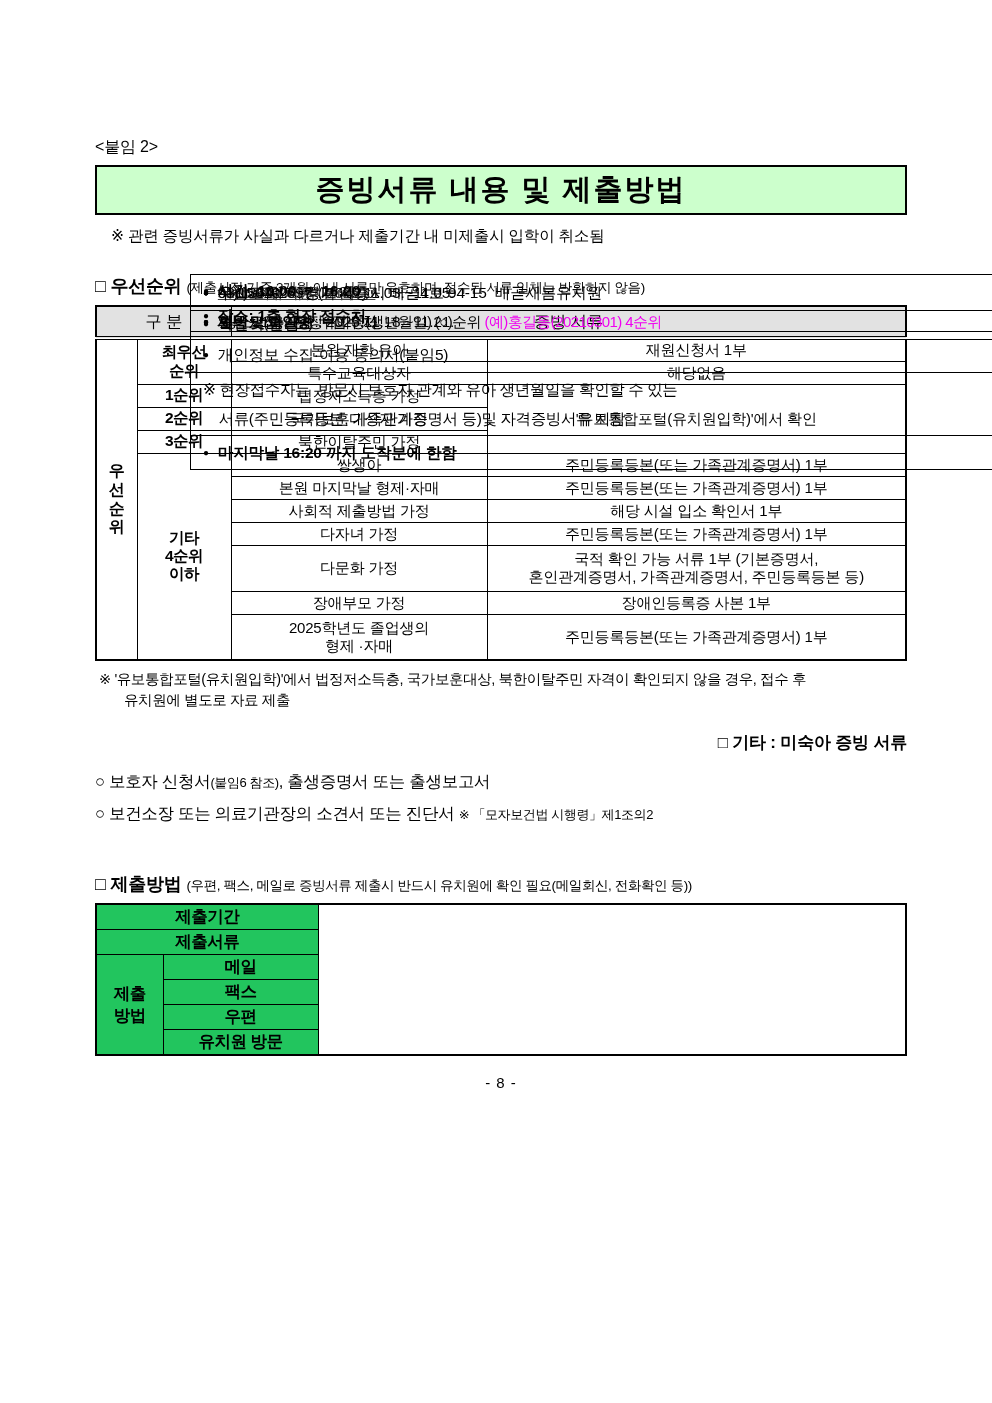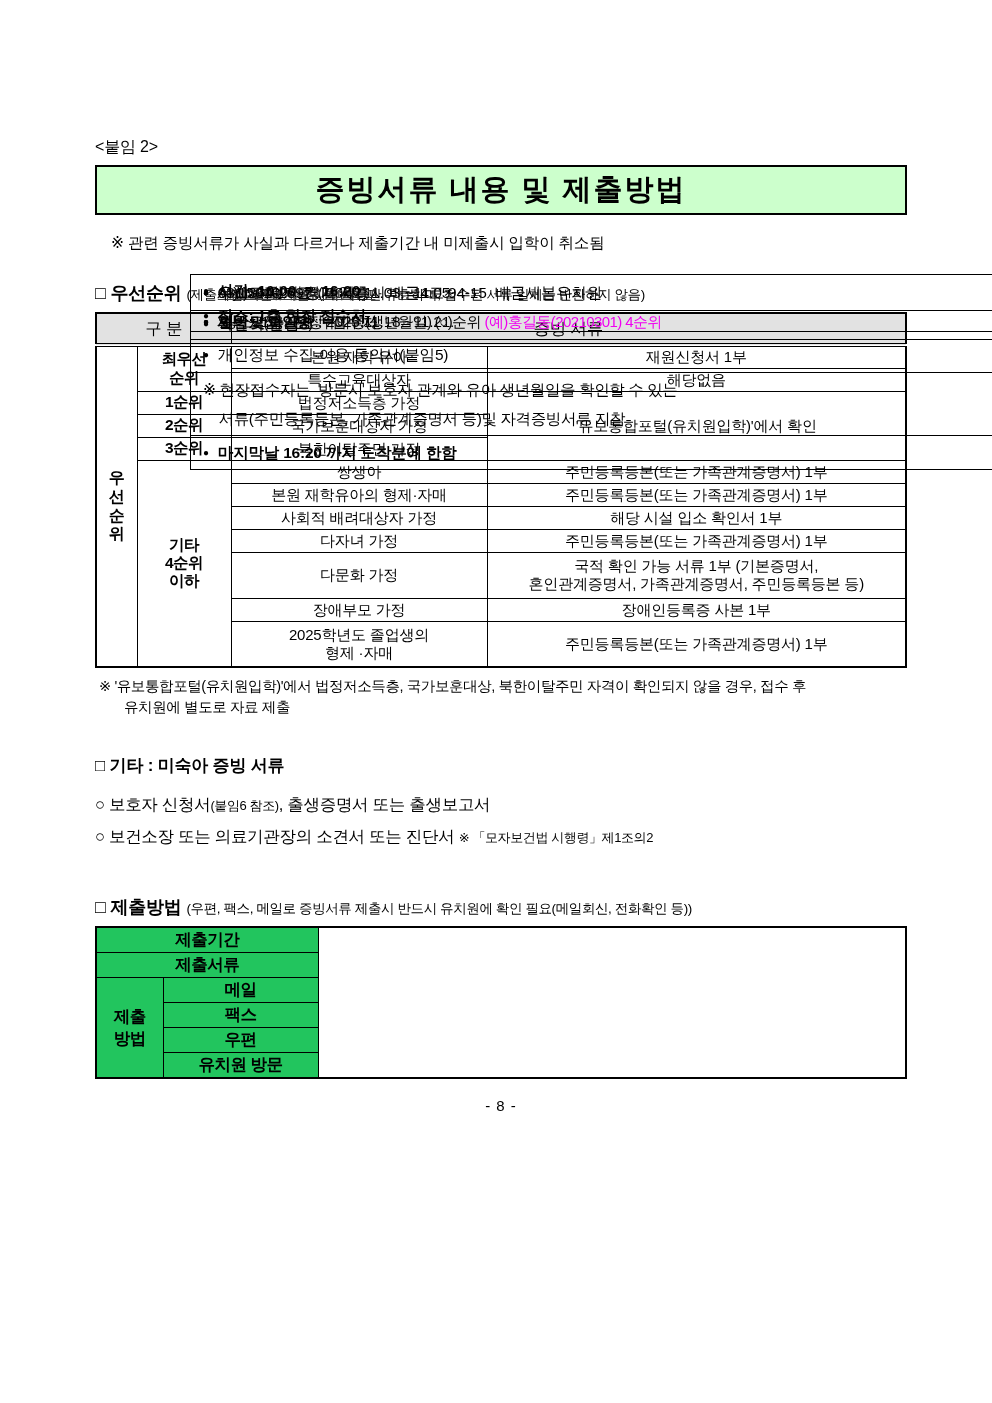--- a/index.html
+++ b/index.html
@@ -23,7 +23,7 @@
     height:50px;
     display:flex; align-items:center; justify-content:center;
     font-size:29px; font-weight:bold; letter-spacing:2px;
-    margin-bottom:18px;
+    margin-bottom:11px;
   }
   .title-note { font-size:15.5px; padding-left:16px; margin-bottom:27px; }
 

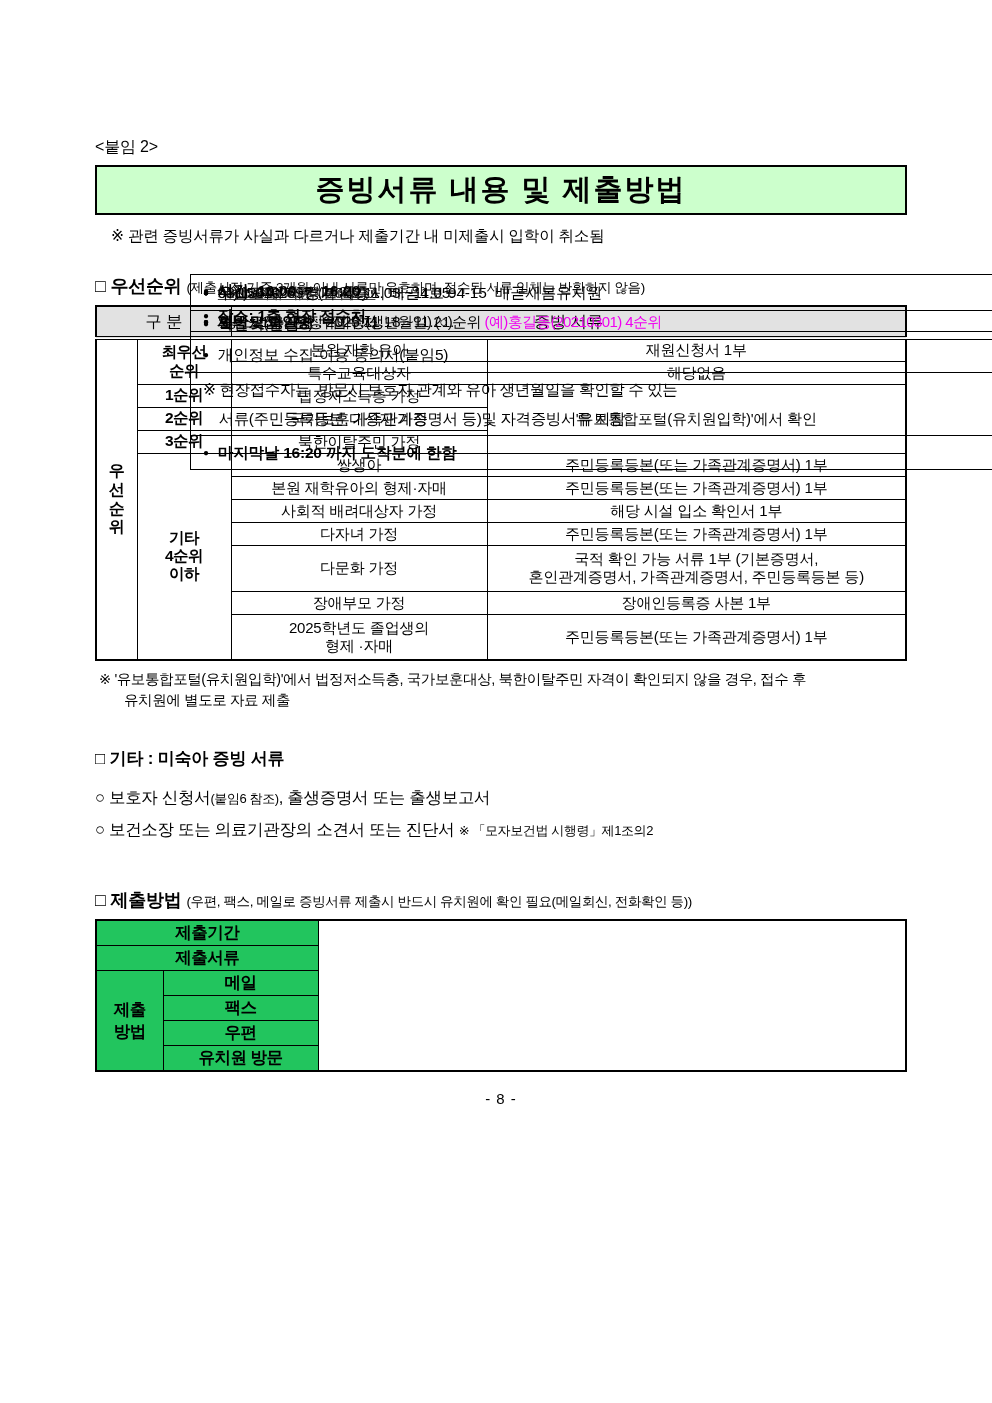--- a/index.html
+++ b/index.html
@@ -149,7 +149,7 @@
         <td>주민등록등본(또는 가족관계증명서) 1부</td>
       </tr>
       <tr>
-        <td>본원 재학유아의 형제·자매</td>
+        <td>본원 마지막날 형제·자매</td>
         <td>주민등록등본(또는 가족관계증명서) 1부</td>
       </tr>
       <tr>

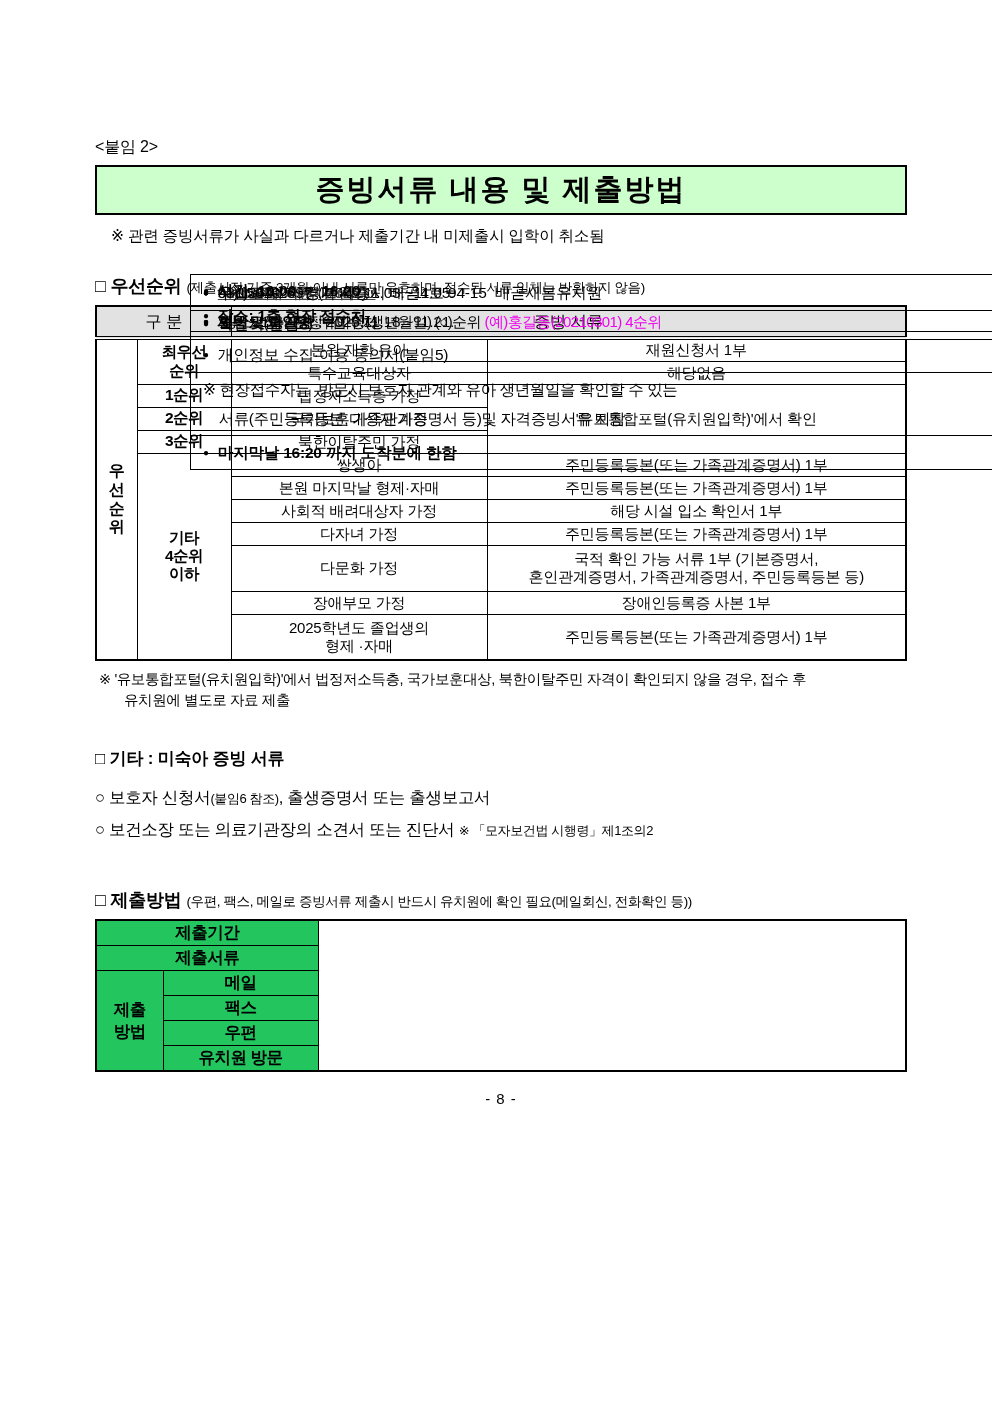--- a/index.html
+++ b/index.html
@@ -153,7 +153,7 @@
         <td>주민등록등본(또는 가족관계증명서) 1부</td>
       </tr>
       <tr>
-        <td>사회적 배려대상자 가정</td>
+        <td>사회적 제출방법 가정</td>
         <td>해당 시설 입소 확인서 1부</td>
       </tr>
       <tr>

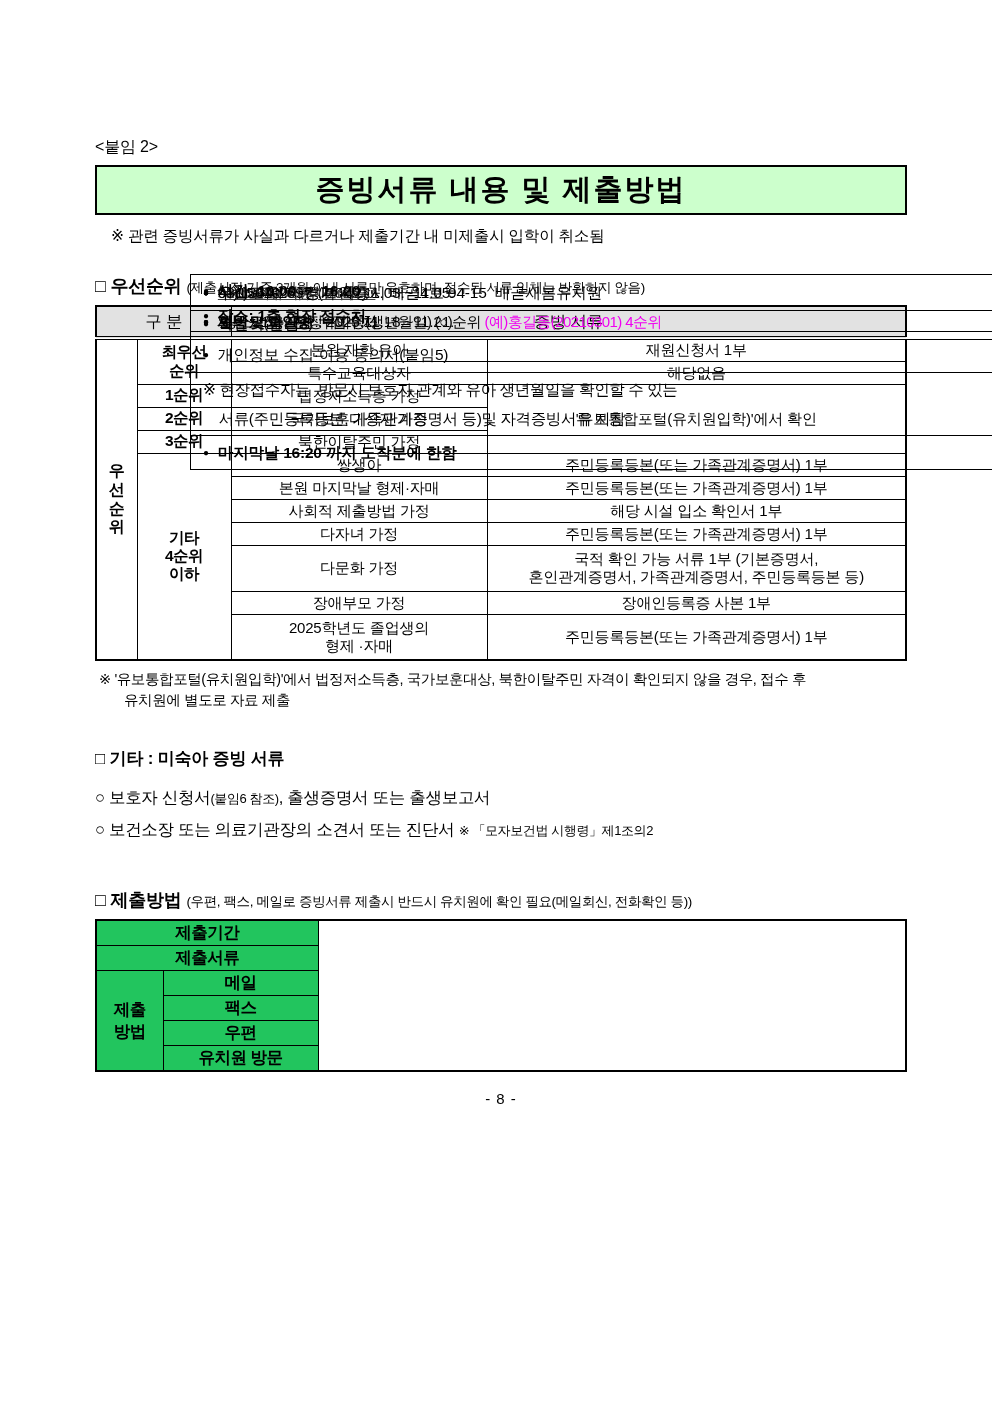--- a/index.html
+++ b/index.html
@@ -54,7 +54,7 @@
   }
 
   
-  .etc-heading { font-size:17px; font-weight:bold; margin:36px 0 12px 0; }
+  .etc-heading { font-size:17px; font-weight:bold; margin:20px 0 12px 0;text-align:right; }
   .etc-item { font-size:16.5px; line-height:31px; letter-spacing:-0.3px; }
   .etc-item .small { font-size:13px; letter-spacing:-0.4px; }
 

